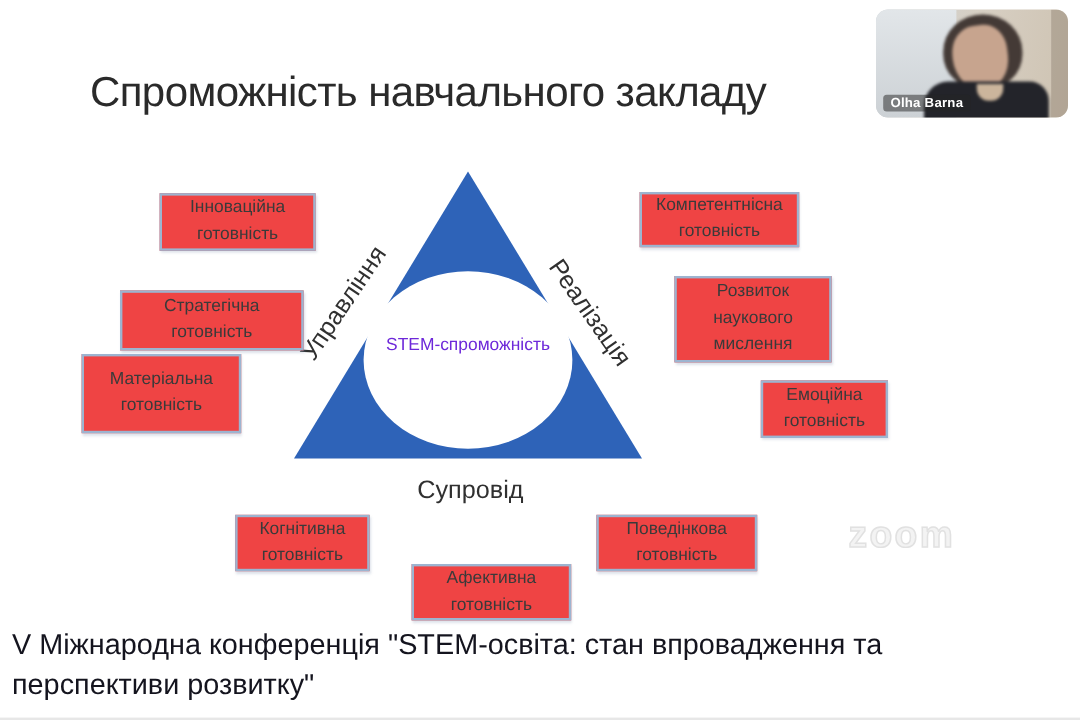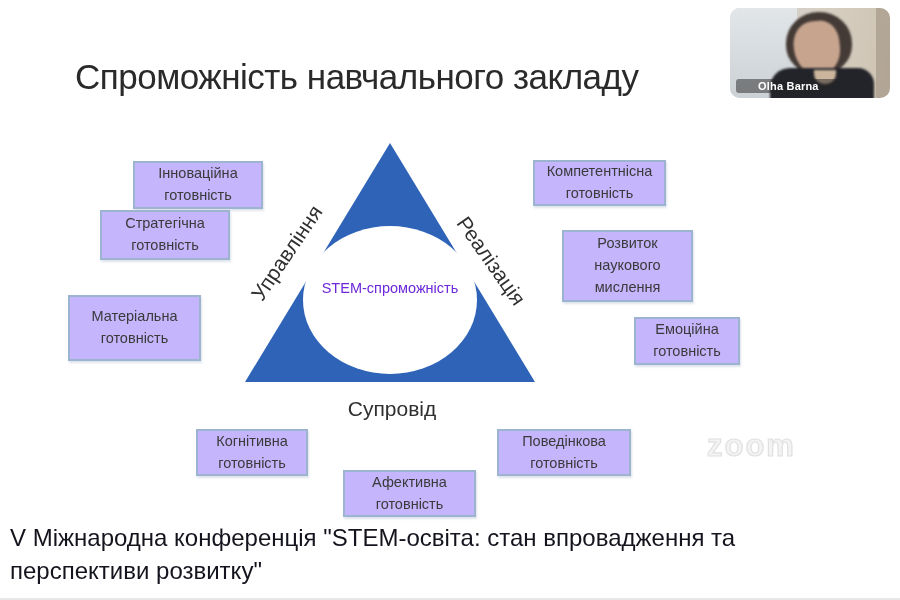--- a/index.html
+++ b/index.html
@@ -47,7 +47,7 @@
   .wc-body{position:absolute;left:40px;top:60px;width:104px;height:34px;border-radius:20px 16px 0 0;background:#23242a;}
   .wc-collar{position:absolute;left:84px;top:62px;width:22px;height:14px;border-radius:0 0 10px 10px;background:#cbb59c;}
   .wc-name{position:absolute;left:6px;bottom:5px;color:#fff;font-size:11px;font-weight:700;
-    background:rgba(35,35,35,.5);padding:1px 22px;border-radius:3px;letter-spacing:.2px;}
+    background:rgba(35,35,35,.5);padding:1px 6px;border-radius:3px;letter-spacing:.2px;}
 
   
   .caption{position:absolute;left:10px;top:521px;width:880px;font-size:24px;line-height:33px;

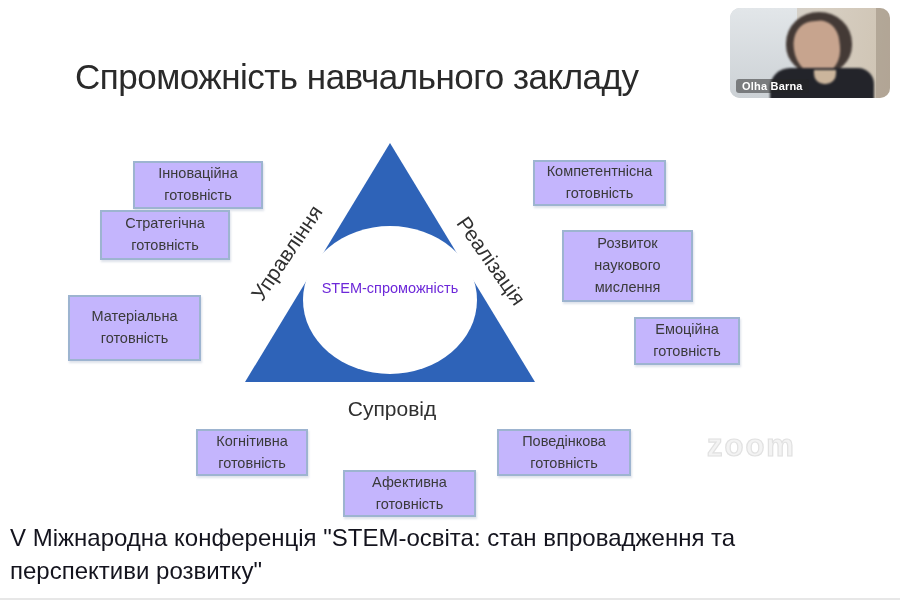--- a/index.html
+++ b/index.html
@@ -26,7 +26,7 @@
   .edge-label.right{left:491px;top:261px;transform:translate(-50%,-50%) rotate(55deg);}
   .edge-label.bottom{left:392px;top:409px;transform:translate(-50%,-50%);}
 
-  .dbox{position:absolute;background:#c4b5fd;border:2px solid #9db4d0;box-sizing:border-box;
+  .dbox{position:absolute;background:#ef4444;border:2px solid #9db4d0;box-sizing:border-box;
     display:flex;align-items:center;justify-content:center;text-align:center;
     font-size:14.5px;line-height:1.5;color:#3a3a3a;padding:2px 6px;
     box-shadow:1px 2px 2px rgba(120,140,170,.25);}

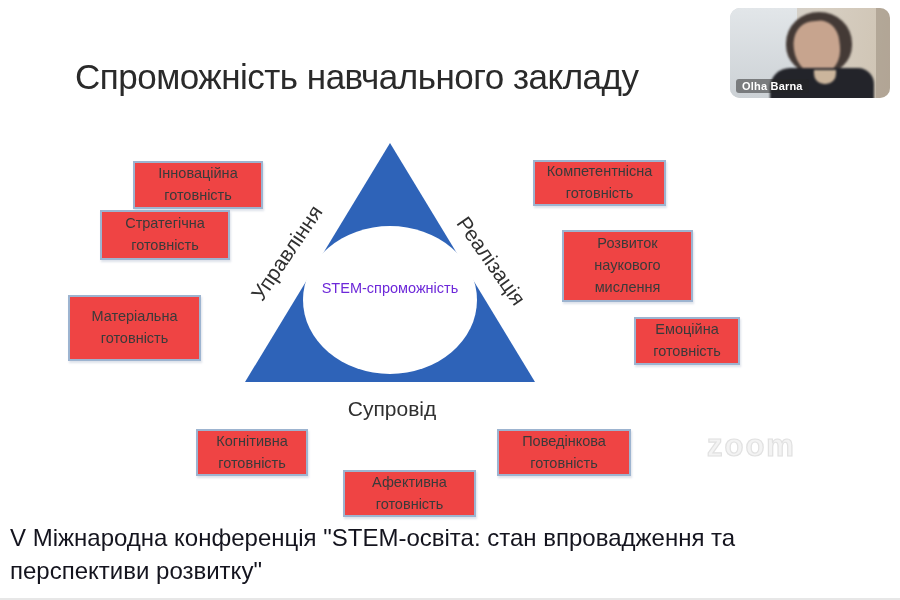--- a/index.html
+++ b/index.html
@@ -273,7 +273,7 @@
     <div class="edge-label bottom">Супровід</div>
 
     <div class="dbox" style="left:133px;top:161px;width:130px;height:48px;">Інноваційна готовність</div>
-    <div class="dbox" style="left:100px;top:210px;width:130px;height:50px;">Стратегічна готовність</div>
+    <div class="dbox" style="left:100px;top:242px;width:153px;height:50px;">Стратегічна готовність</div>
     <div class="dbox" style="left:68px;top:295px;width:133px;height:66px;">Матеріальна готовність</div>
 
     <div class="dbox" style="left:521px;top:160px;width:133px;height:46px;margin-left:12px;">Компетентнісна готовність</div>

